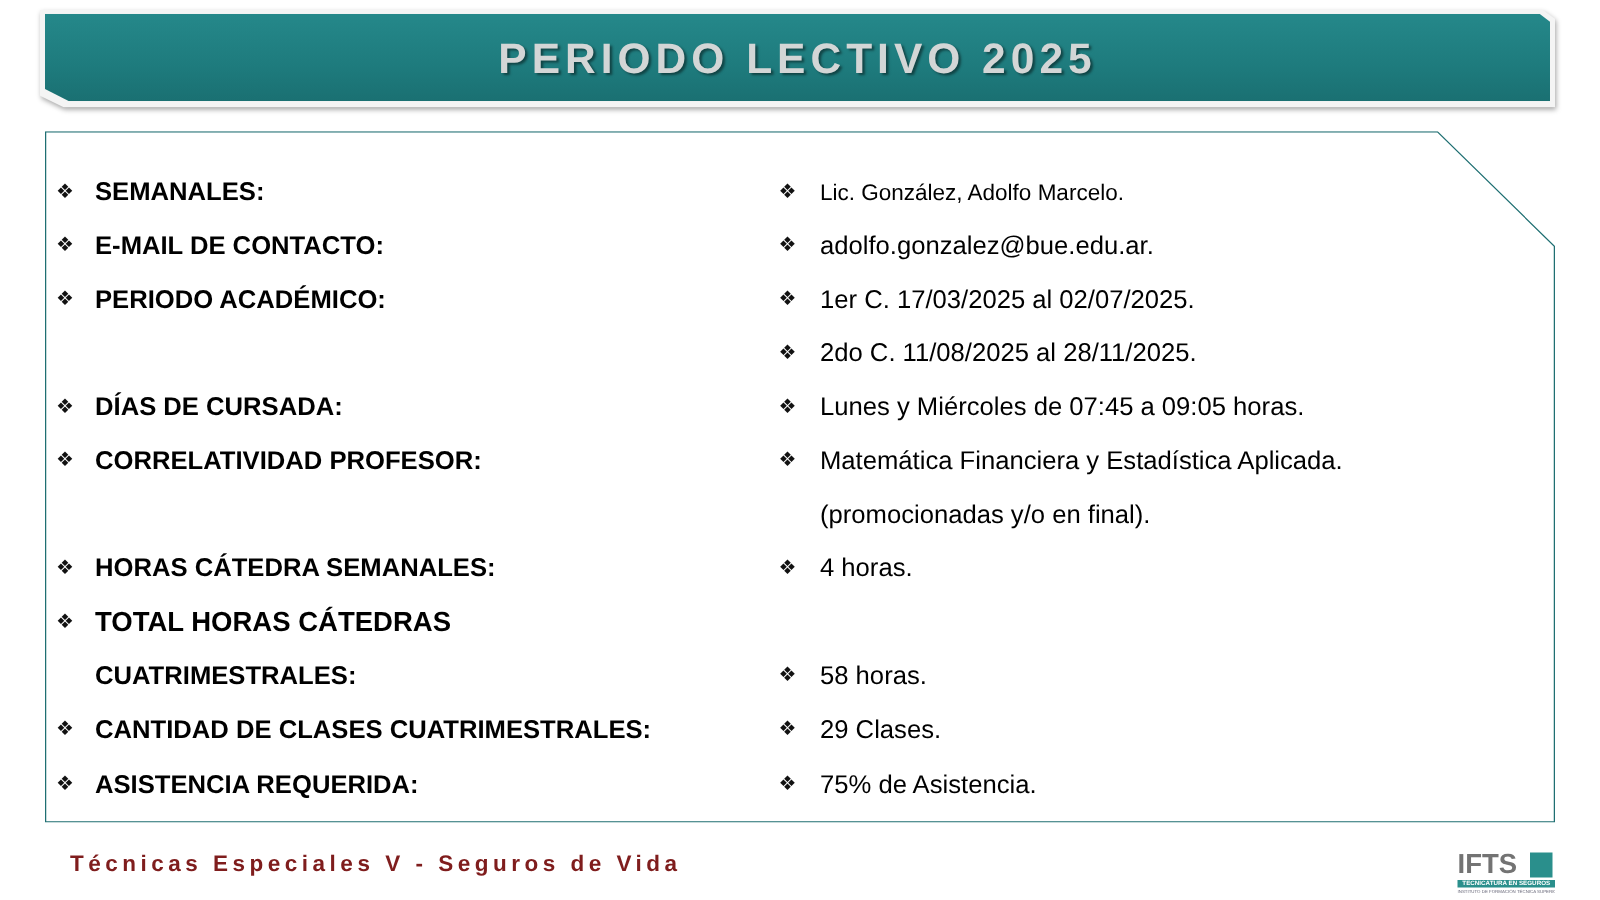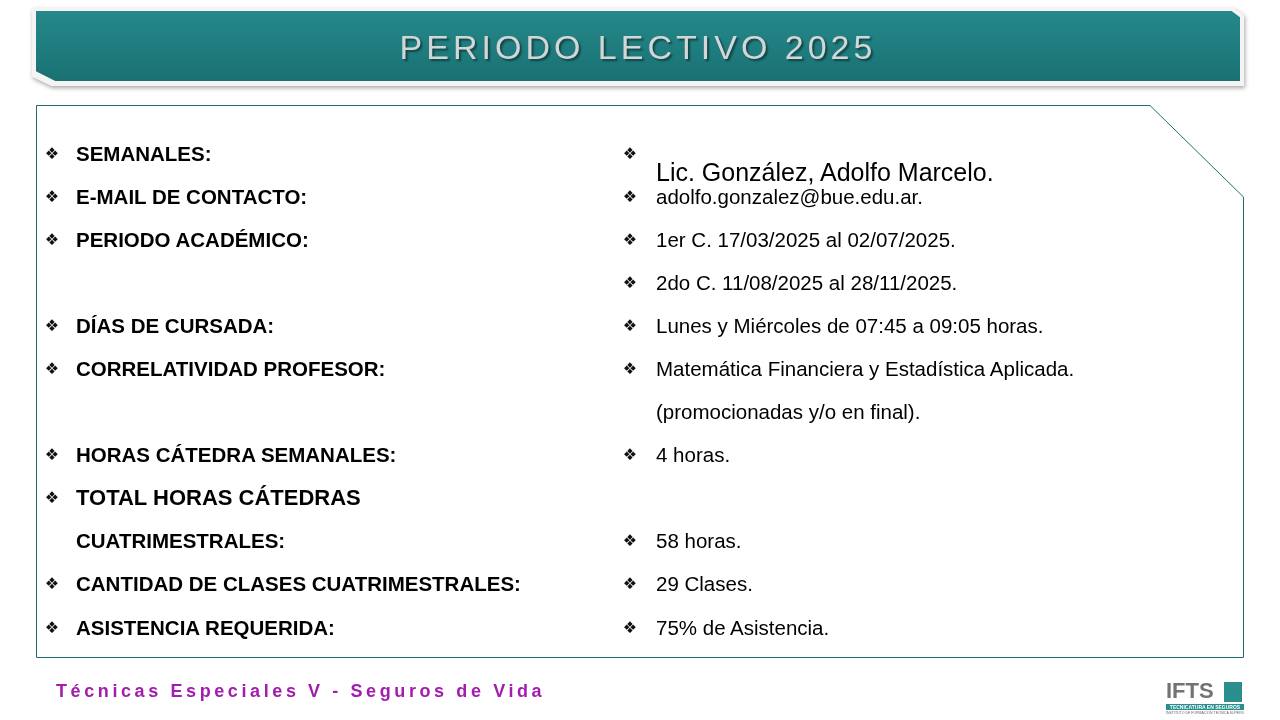--- a/index.html
+++ b/index.html
@@ -25,7 +25,7 @@
   }
   .banner-title {
     font-family: "Liberation Sans", sans-serif;
-    font-weight: normal; font-size: 34px; letter-spacing: 4px;
+    font-weight: bold; font-size: 34px; letter-spacing: 4px;
     color: #d3d6d6;
     text-shadow: 2px 2px 2px rgba(0,0,0,0.45);
     margin-top: 2px;

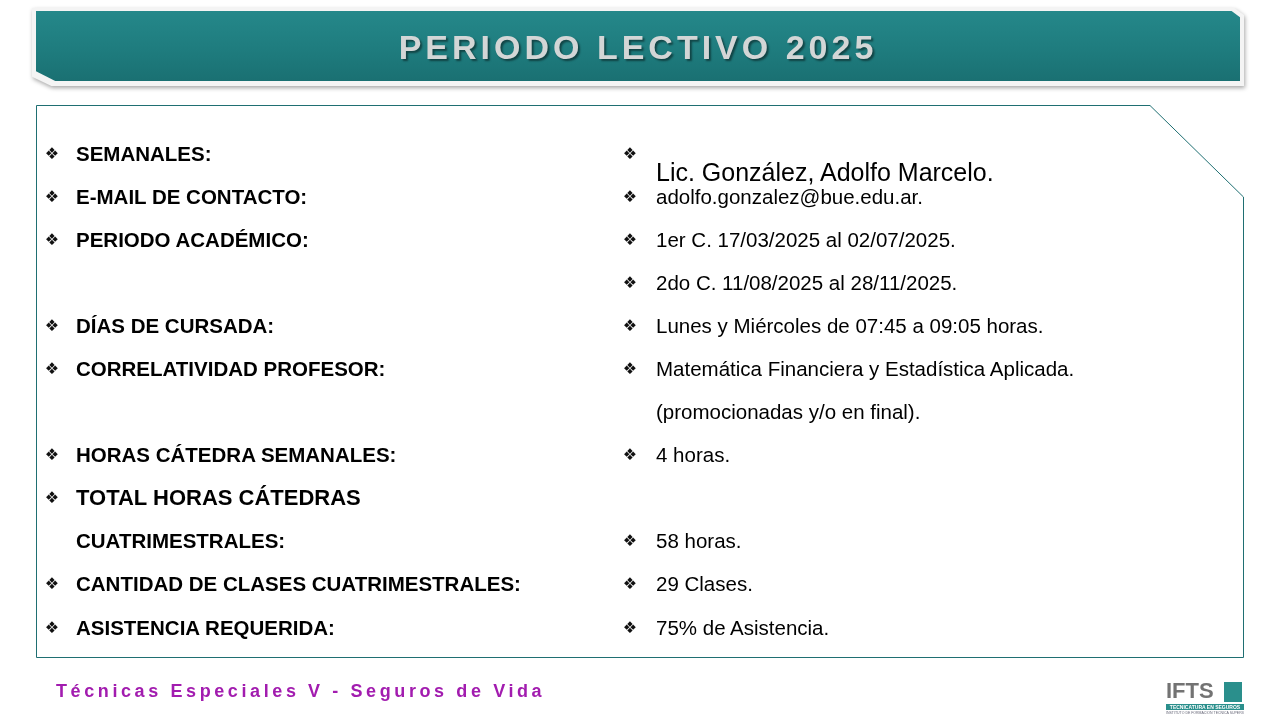--- a/index.html
+++ b/index.html
@@ -81,7 +81,7 @@
     <span class="bullet" style="left:6px;top:34px">❖</span>
     <span class="lbl" style="top:34px;font-size:20.5px">SEMANALES:</span>
     <span class="bullet" style="left:584px;top:34px">❖</span>
-    <span class="val" style="top:52px;font-size:25px">Lic. González, Adolfo Marcelo.</span>
+    <span class="val" style="top:34px;font-size:18px">Lic. González, Adolfo Marcelo.</span>
   </div>
 
   <div>

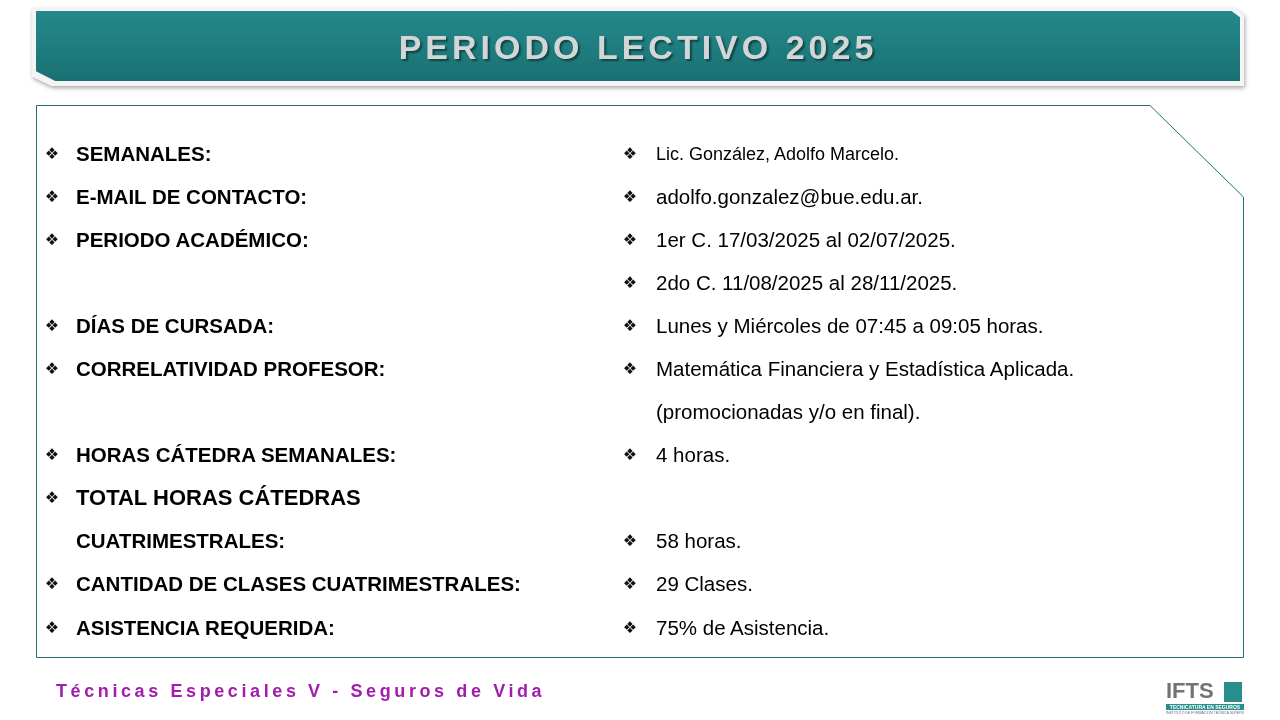--- a/index.html
+++ b/index.html
@@ -42,7 +42,7 @@
   .val { position: absolute; left: 620px; white-space: nowrap; line-height: 30px; }
   .footer-text {
     position: absolute; left: 56px; top: 681px;
-    font-weight: bold; font-size: 18px; letter-spacing: 3.6px; color: #a21caf;
+    font-weight: bold; font-size: 18px; letter-spacing: 3.6px; color: #7f1d1d;
   }
   .logo {
     position: absolute; left: 1166px; top: 680px; width: 78px; height: 38px;

